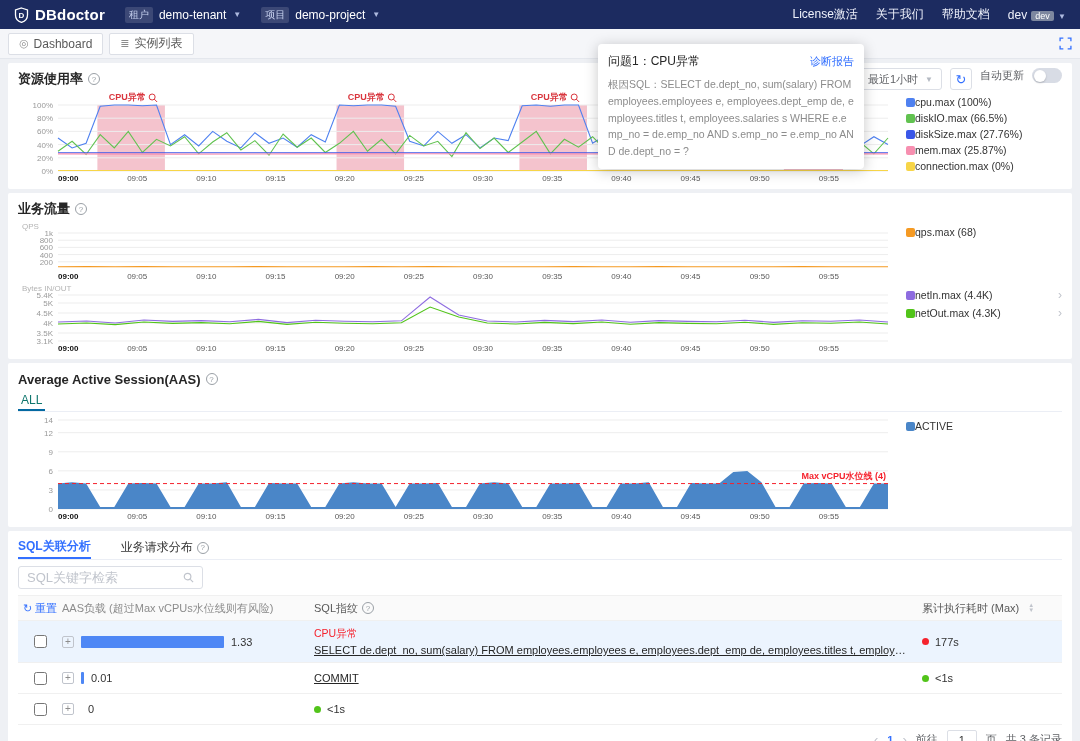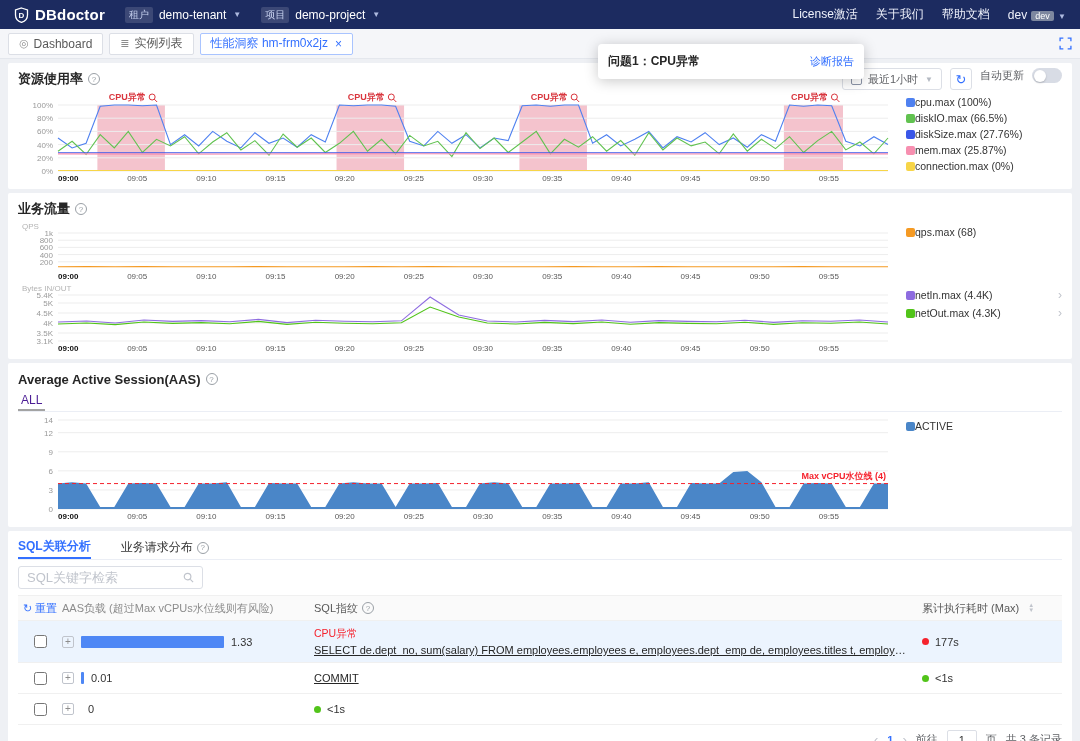--- a/index.html
+++ b/index.html
@@ -127,10 +127,6 @@
   <div class="tab">
     <span class="ticon">≣</span>
     <span>实例列表</span>
-  </div>
-  <div class="tab active">
-    <span>性能洞察 hm-frm0x2jz</span>
-    <span class="tclose">×</span>
   </div>
   <div class="fullscreen">
     <svg width="13" height="13" viewBox="0 0 12 12">

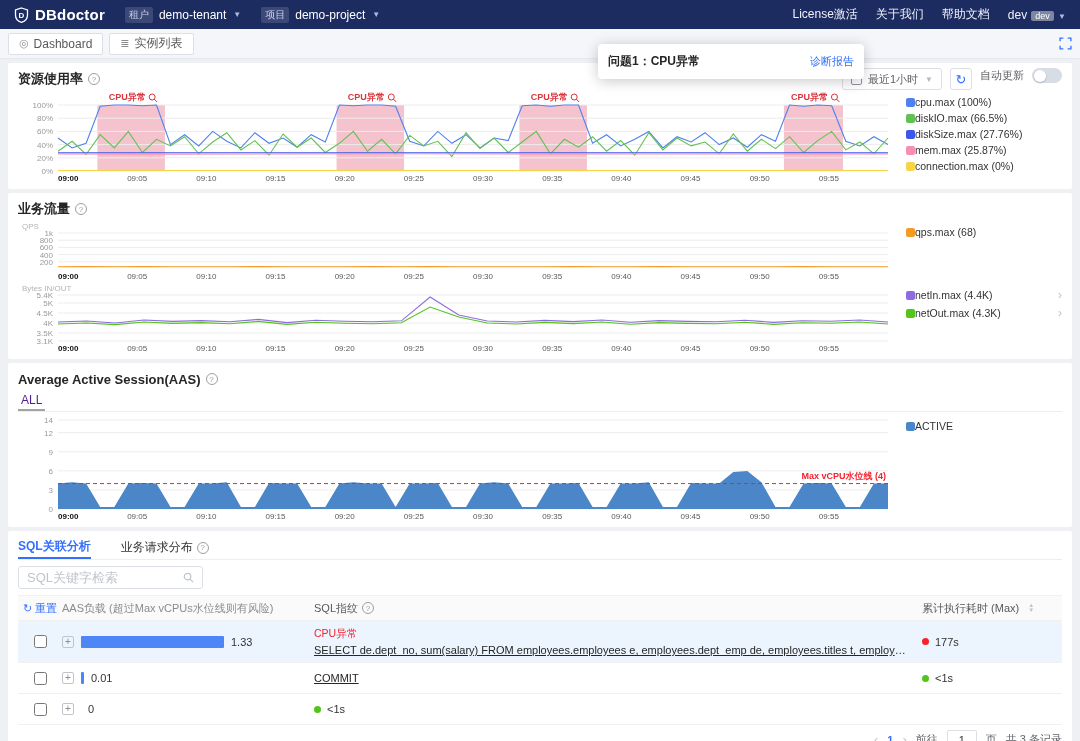--- a/index.html
+++ b/index.html
@@ -49,7 +49,7 @@
   
   .popup{position:absolute;left:598px;top:44px;width:266px;background:#fff;border-radius:4px;box-shadow:0 2px 14px rgba(0,0,0,.22);padding:9px 10px;z-index:60}
   .popup-head{display:flex;align-items:center}
-  .popup-title{font-size:12px;color:#262626;font-weight:bold}
+  .popup-title{font-size:12px;color:#262626;font-weight:normal}
   .popup-link{margin-left:auto;color:#3370ff;font-size:11px;cursor:pointer}
   .popup-body{margin-top:6px;font-size:10.5px;color:#8c8c8c;line-height:1.6;word-break:break-all}
 

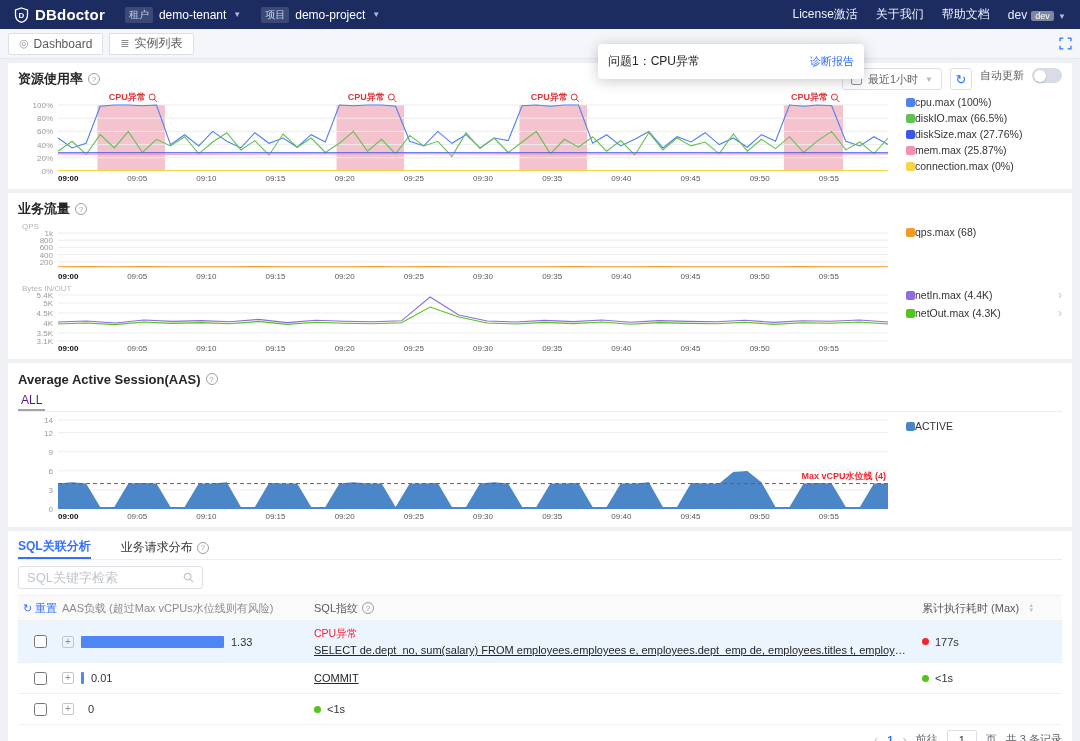--- a/index.html
+++ b/index.html
@@ -472,6 +472,7 @@
     <span class="popup-title">问题1：CPU异常</span>
     <span class="popup-link">诊断报告</span>
   </div>
+  <div class="popup-body">根因SQL：SELECT de.dept_no, sum(salary) FROM employees.employees e, employees.dept_emp de, employees.titles t, employees.salaries s WHERE e.emp_no = de.emp_no AND s.emp_no = e.emp_no AND de.dept_no = ?</div>
 </div>
 
 </body></html>

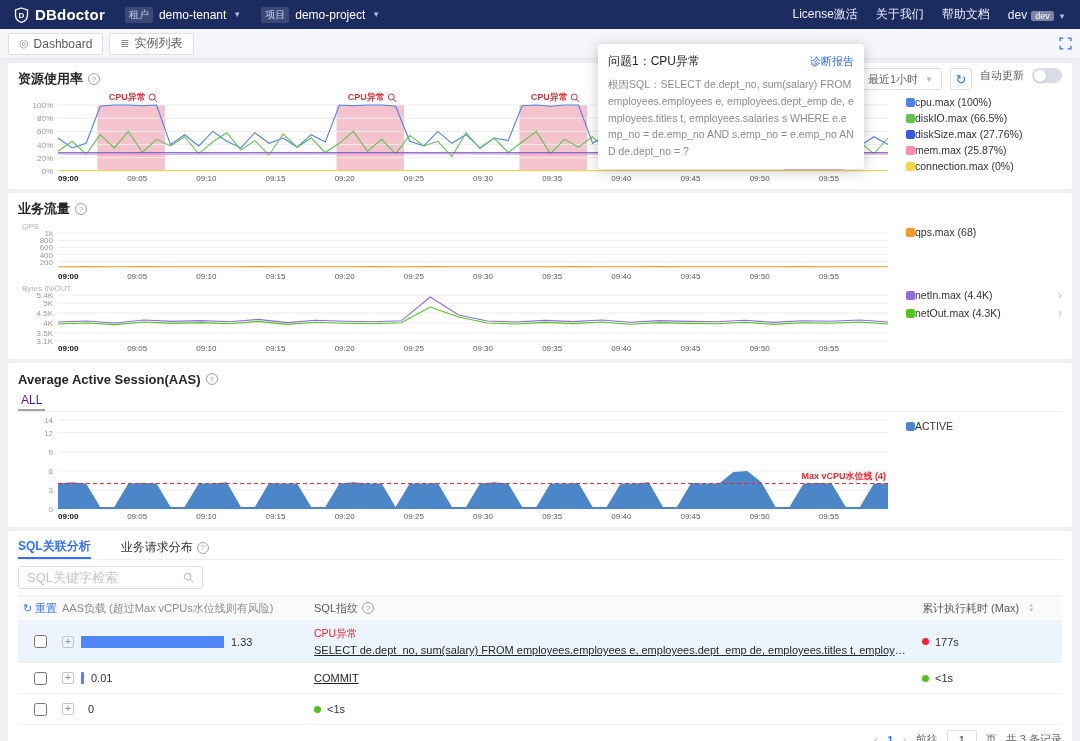--- a/index.html
+++ b/index.html
@@ -55,7 +55,7 @@
 
   
   .aas-tabs{border-bottom:1px solid #ebeef5;display:flex;height:22px;margin:0 0 2px}
-  .aas-tab{color:#4c1d95;border-bottom:2px solid #a3a3a3;padding:0 3px;font-size:12px;display:flex;align-items:center;cursor:pointer}
+  .aas-tab{color:#0f766e;border-bottom:2px solid #0369a1;padding:0 3px;font-size:12px;display:flex;align-items:center;cursor:pointer}
 
   
   .an-tabs{display:flex;gap:30px;height:24px;border-bottom:1px solid #ebeef5;align-items:center}

